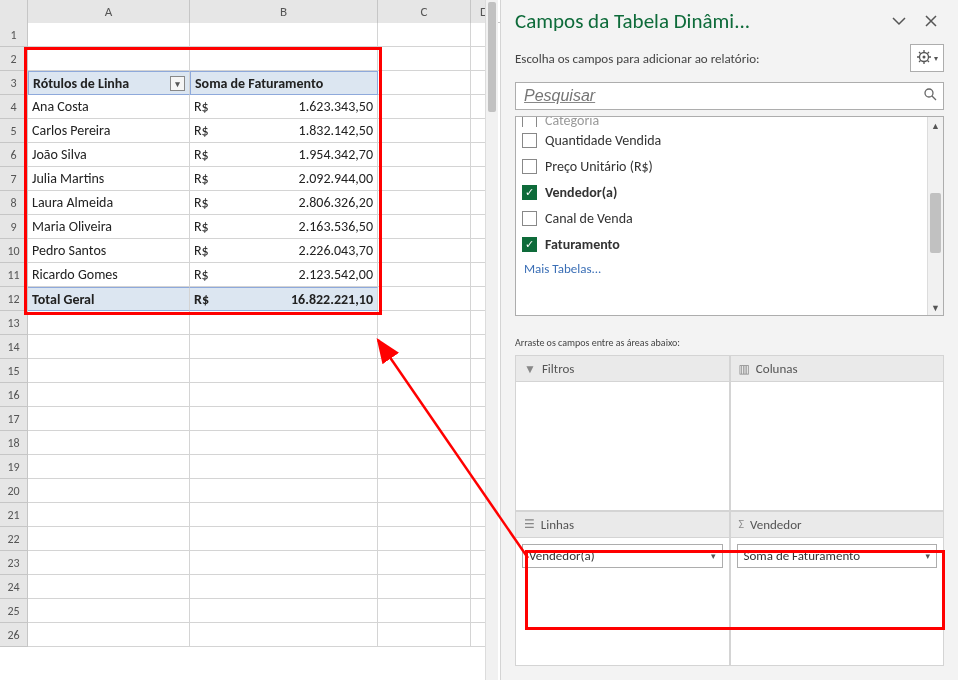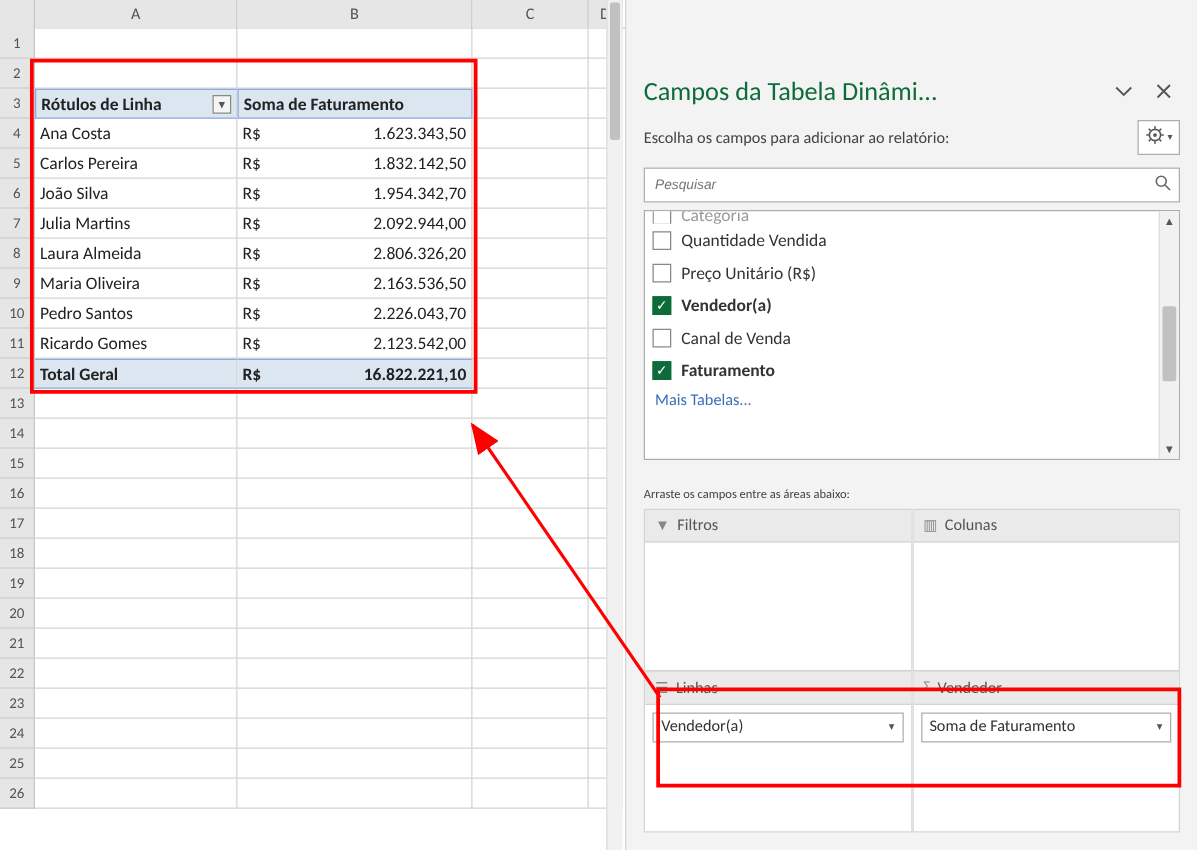--- a/index.html
+++ b/index.html
@@ -42,7 +42,7 @@
 
   
   .pane { flex: 1; background: #f3f3f3; border-left: 1px solid #d4d4d4; display: flex; flex-direction: column; padding: 0; }
-  .pane-header { display: flex; align-items: flex-start; padding: 20px 14px 6px 14px; margin-top: 40px; }
+  .pane-header { display: flex; align-items: flex-start; padding: 8px 14px 6px 14px; }
   .pane-title { font-size: 21px; color: #0e6b3a; font-weight: 400; flex: 1; overflow: hidden; white-space: nowrap; }
   .pane-btns { display: flex; gap: 6px; }
   .icon-btn { width: 26px; height: 26px; display: flex; align-items: center; justify-content: center; color: #444; cursor: pointer; }

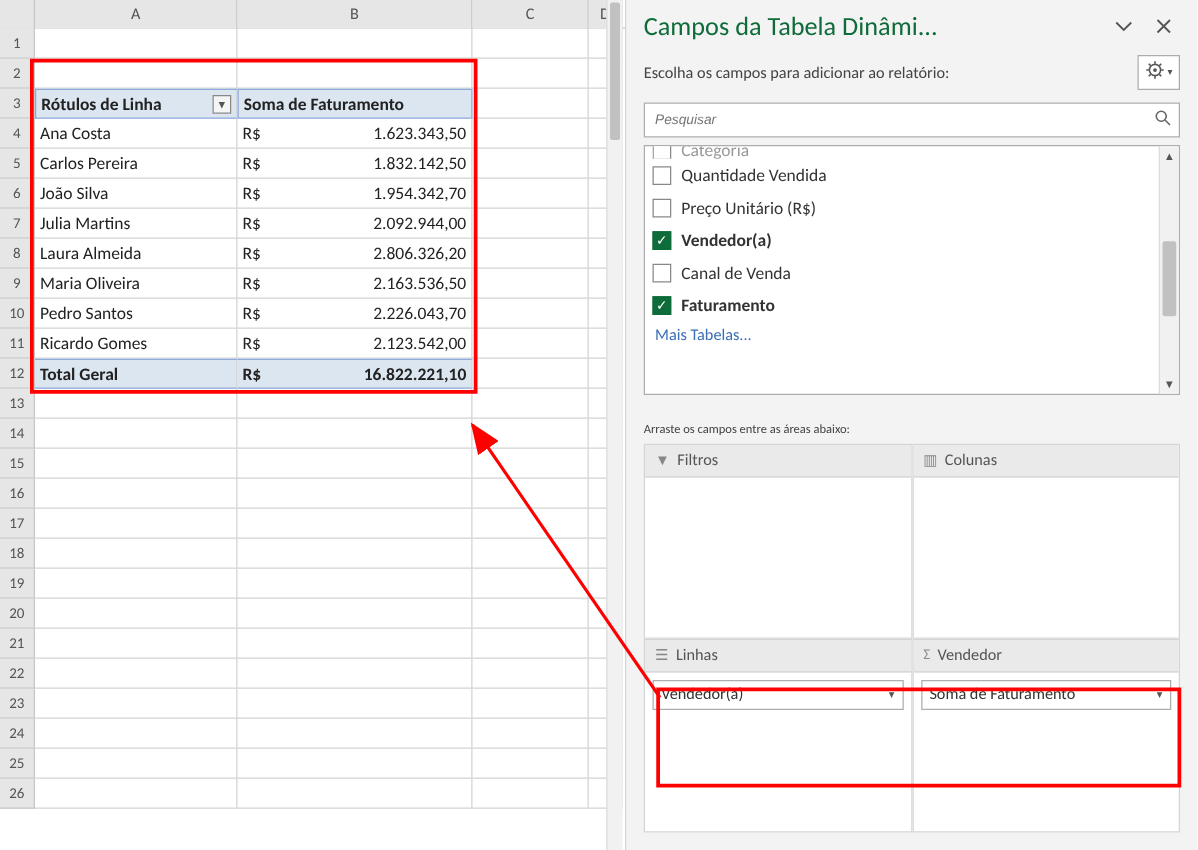--- a/index.html
+++ b/index.html
@@ -51,7 +51,7 @@
   .gear-box { width: 34px; height: 28px; border: 1px solid #adadad; background: #fff; display: flex; align-items: center; justify-content: center; margin-left: 8px; cursor: pointer; }
 
   .search-box { margin: 0 14px 6px 14px; height: 28px; border: 1px solid #adadad; background: #fff; display: flex; align-items: center; padding: 0 6px; }
-  .search-box input { flex: 1; border: none; outline: none; font-size: 11px; font-style: italic; color: #888; background: transparent; }
+  .search-box input { flex: 1; border: none; outline: none; font-size: 16px; font-style: italic; color: #888; background: transparent; text-decoration: underline; }
 
   .field-list-wrap { margin: 0 14px 6px 14px; border: 1px solid #adadad; background: #fff; position: relative; height: 200px; display: flex; }
   .field-list { flex: 1; padding: 4px 6px; overflow: hidden; }

